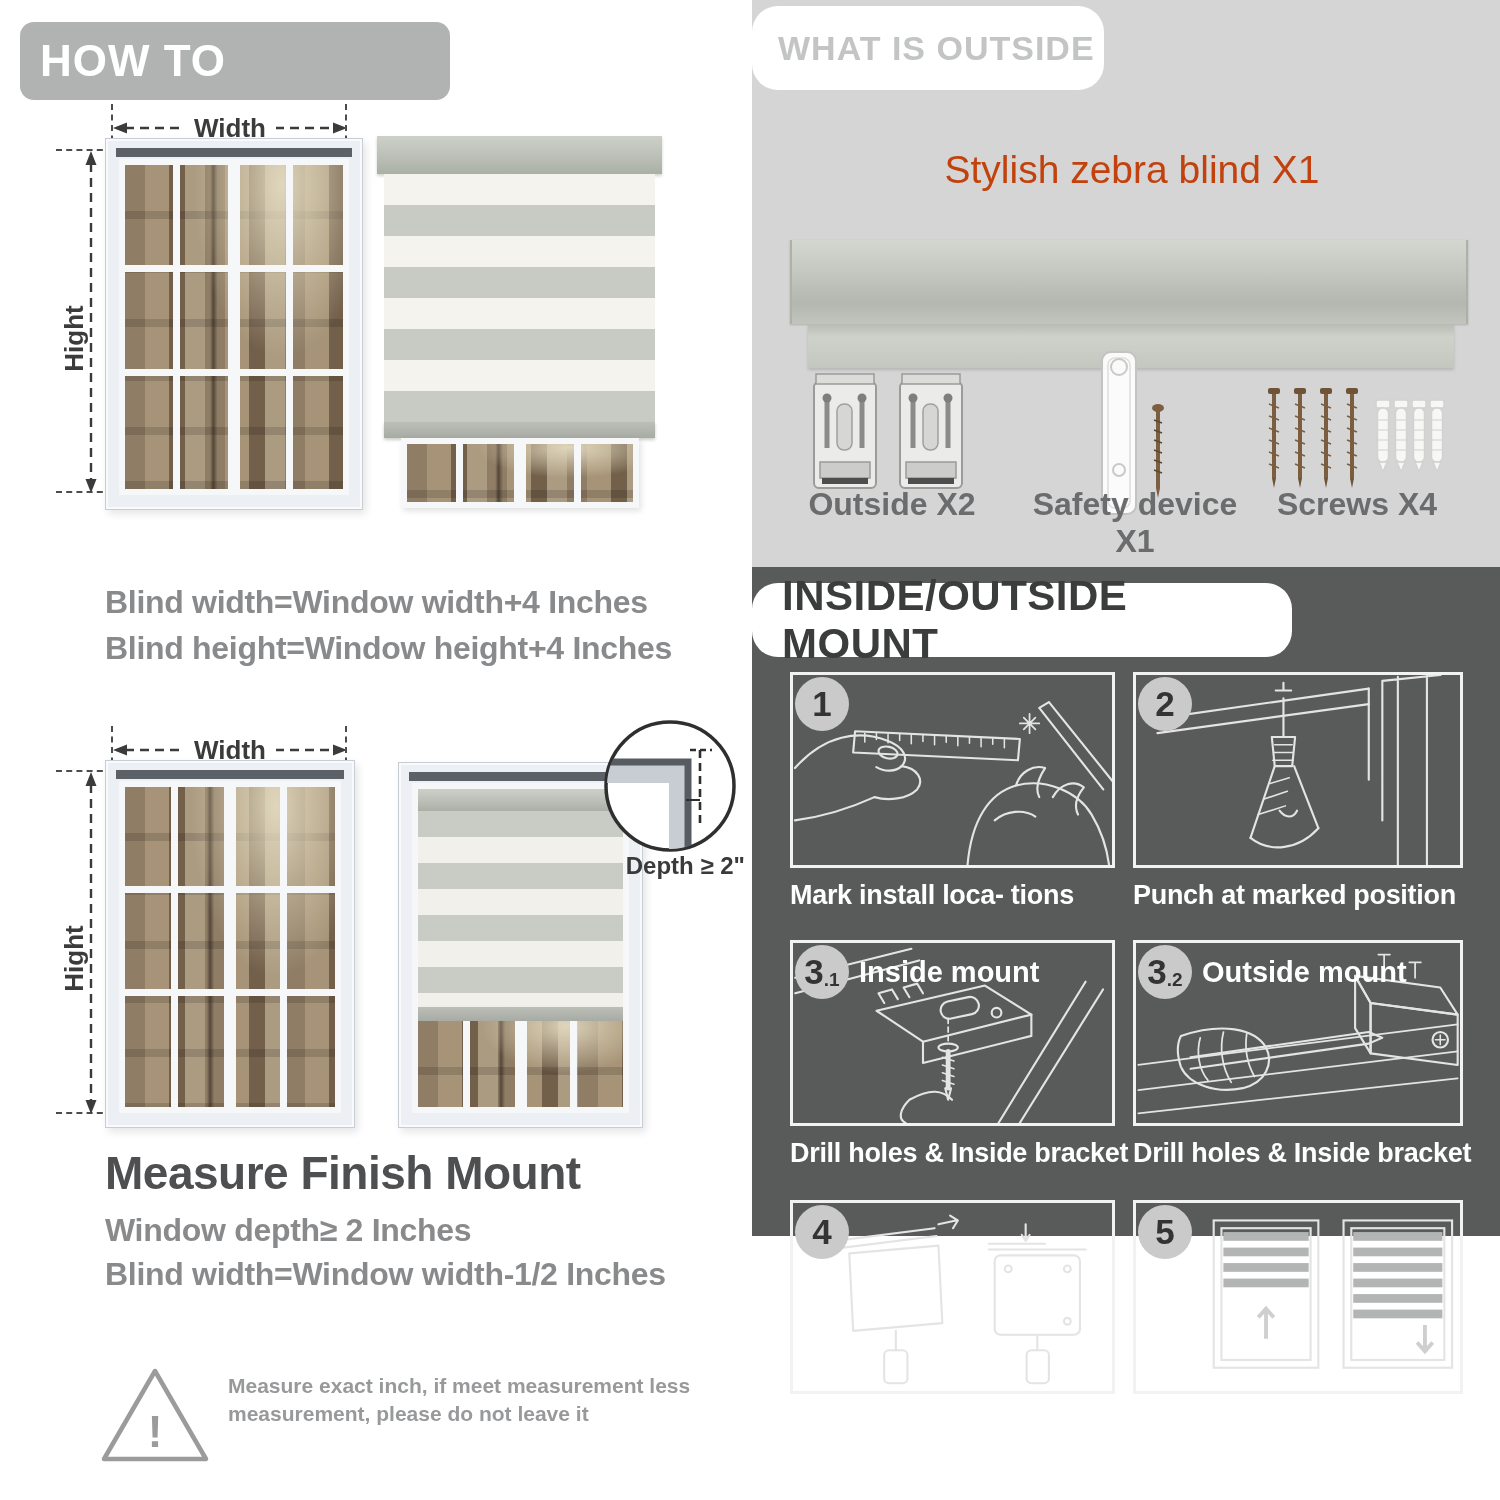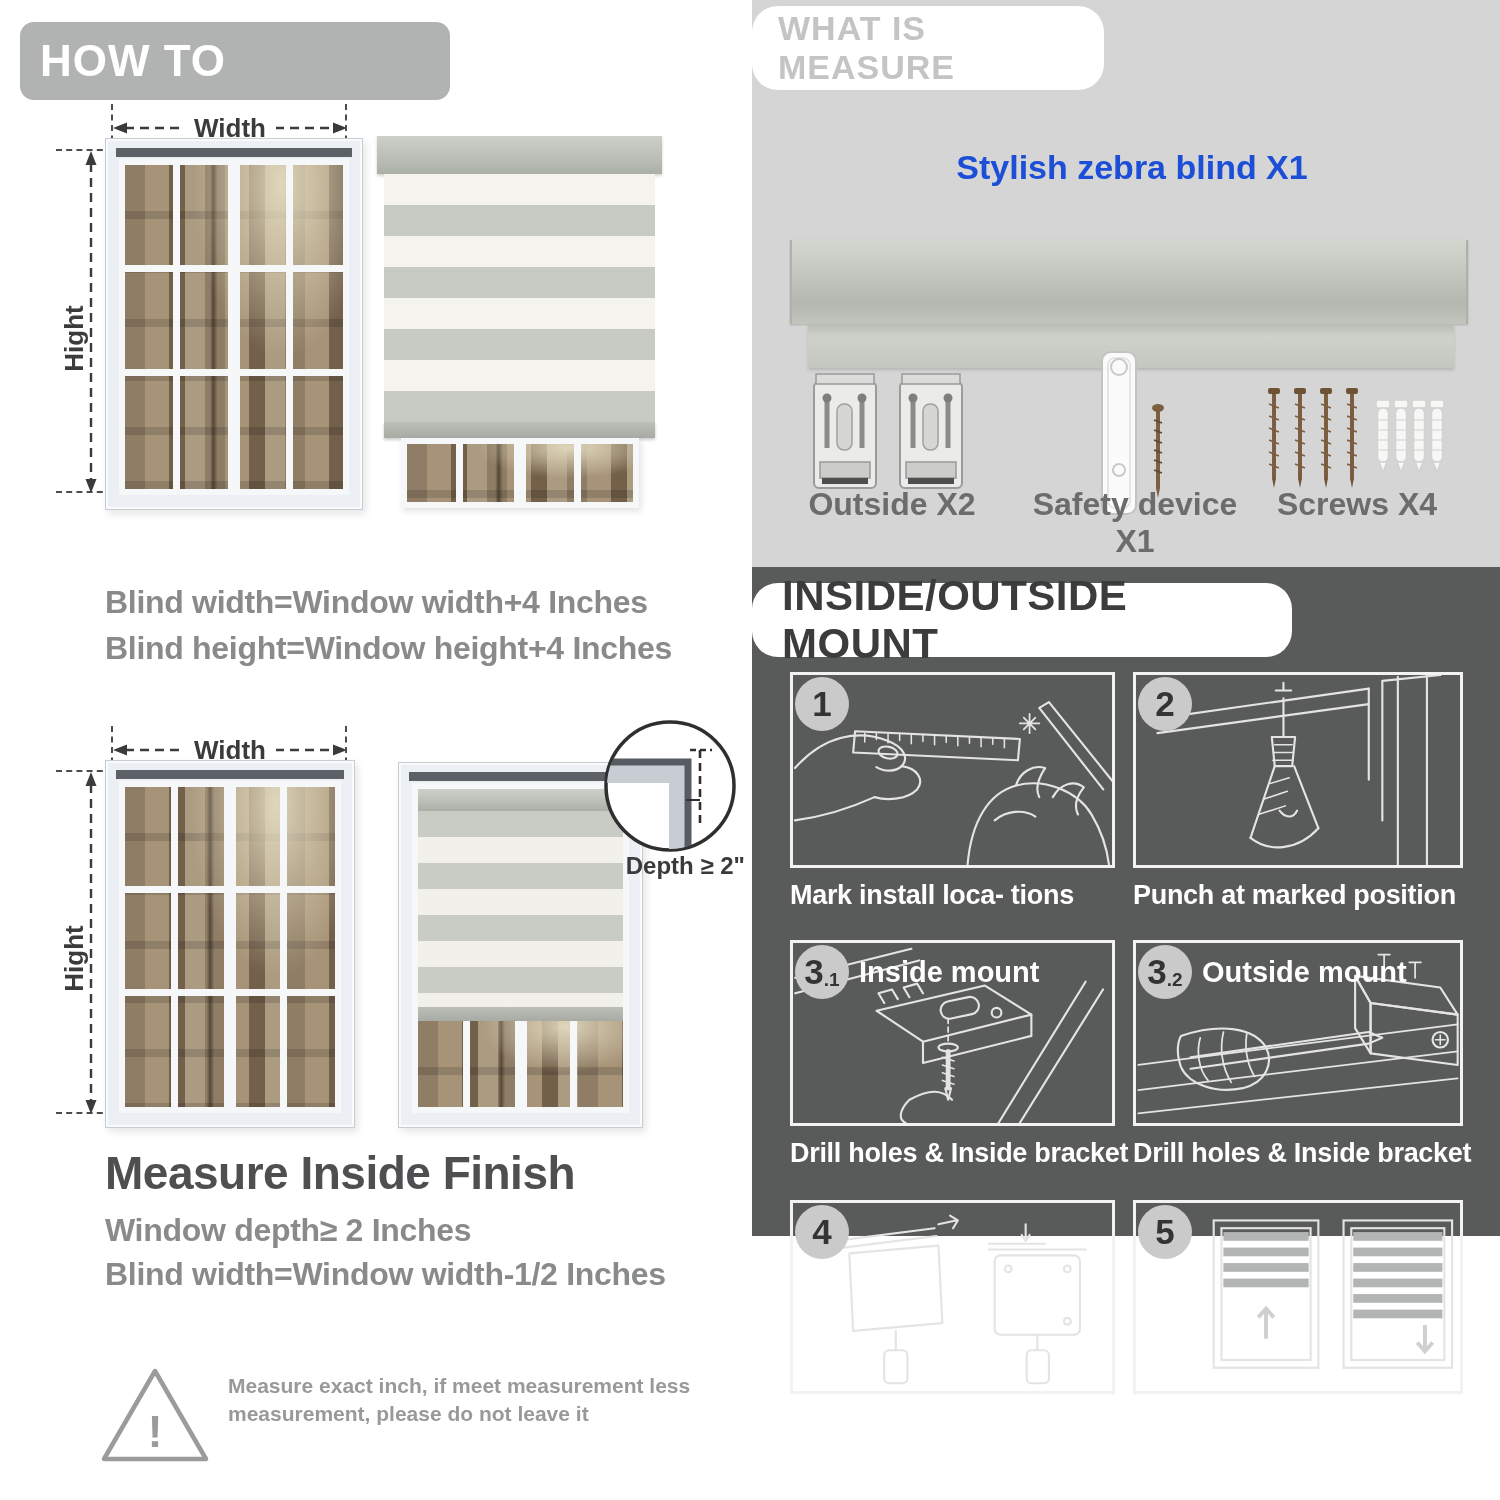--- a/index.html
+++ b/index.html
@@ -215,7 +215,7 @@
 
   <section class="abs sec-light" style="left:752px;top:0;width:748px;height:567px;">
     <div class="abs bar-white light-title" style="left:0;top:6px;width:352px;height:84px;">
-      <span>WHAT IS MEASURE</span>
+      <span>WHAT IS OUTSIDE</span>
     </div>
 
     <div class="abs product-title" style="left:40px;top:148px;width:680px;">Stylish zebra blind X1</div>

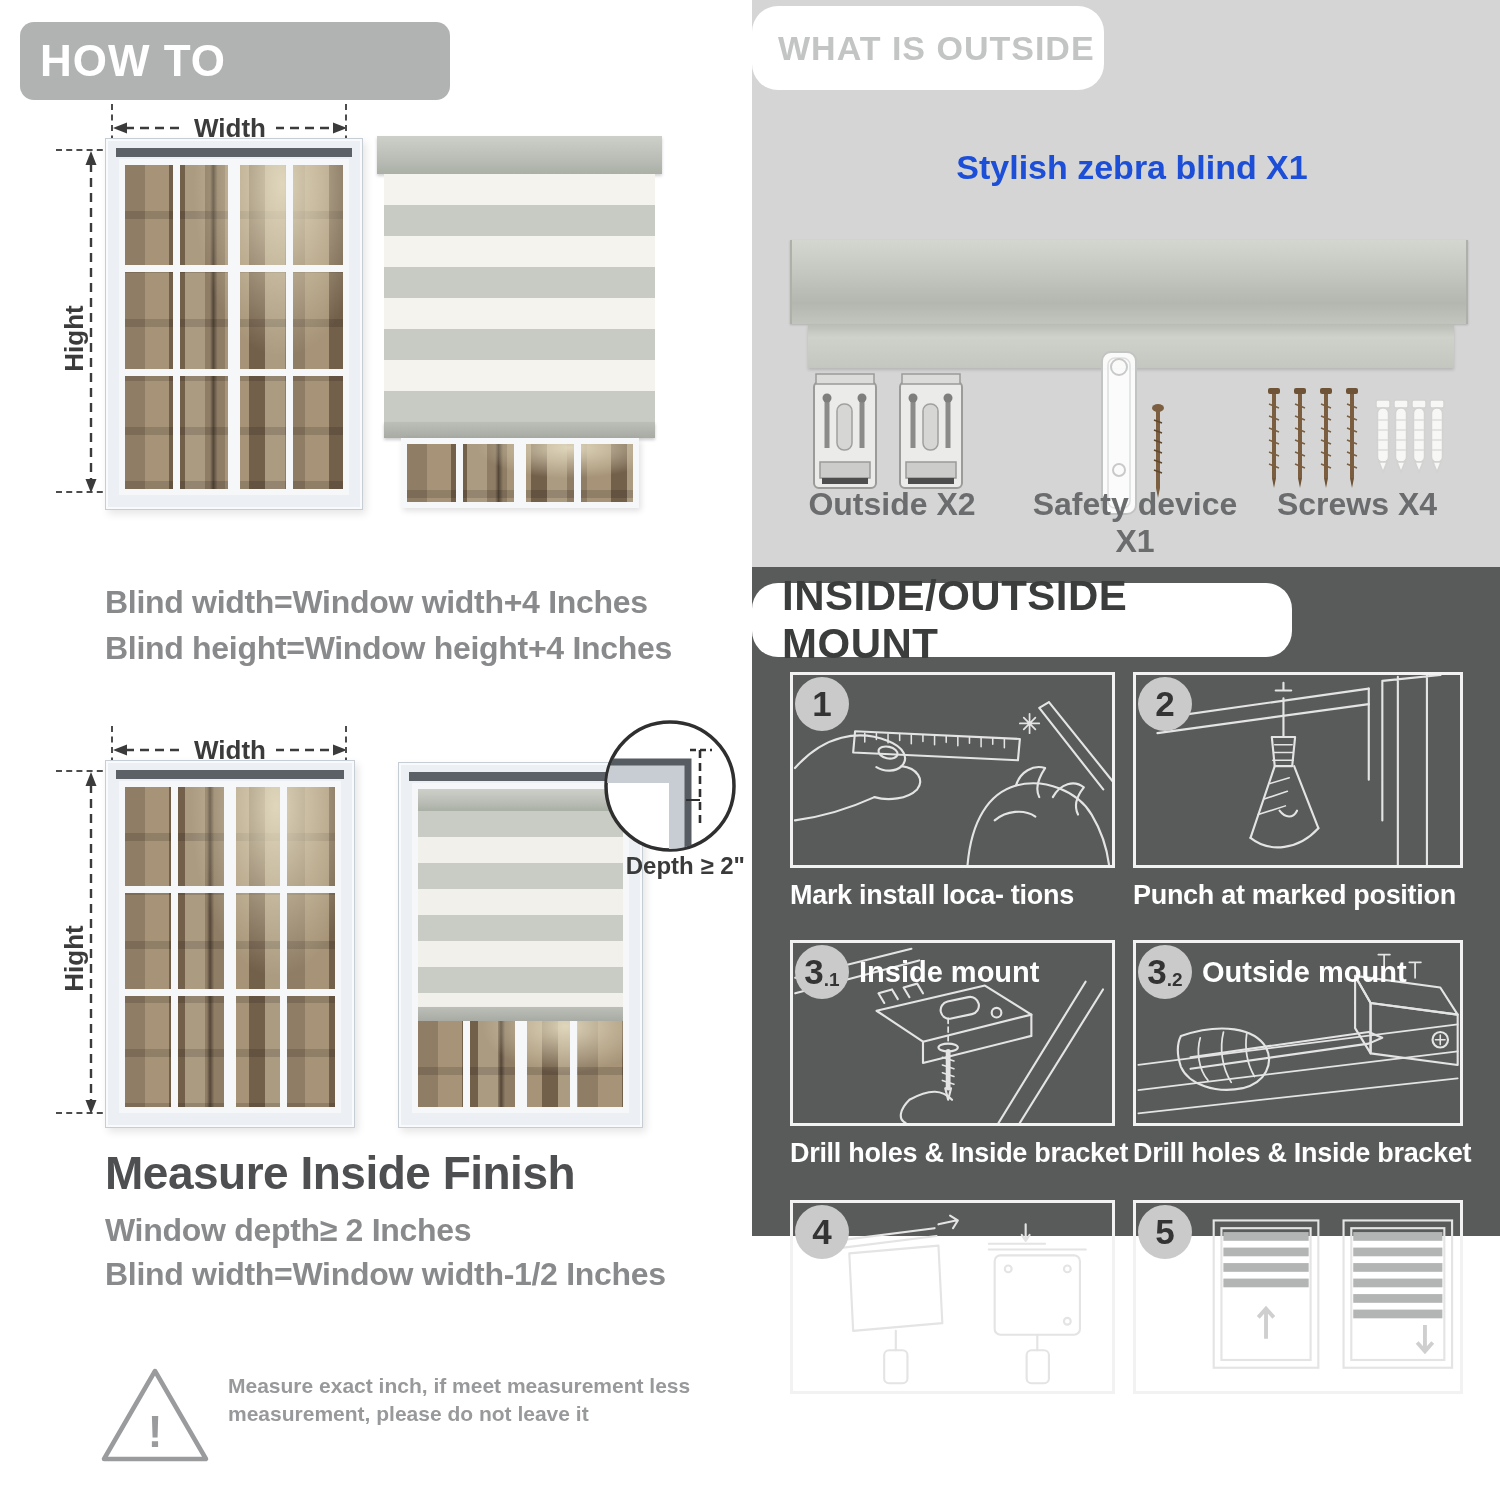--- a/index.html
+++ b/index.html
@@ -56,7 +56,7 @@
 
   
   .sec-light{background:#d4d5d4;}
-  .product-title{font-weight:700;font-size:34px;color:#1d4ed8;text-align:center;}
+  .product-title{font-weight:400;font-size:39px;color:#c2410c;text-align:center;}
   .headrail-main{
     background:linear-gradient(180deg,#d4d6d0 0%,#c6c9c2 35%,#b4b7b0 75%,#c2c5be 100%);
     box-shadow:inset 2px 0 0 #aeb1aa, inset -2px 0 0 #aeb1aa, 0 1px 2px rgba(0,0,0,.18);

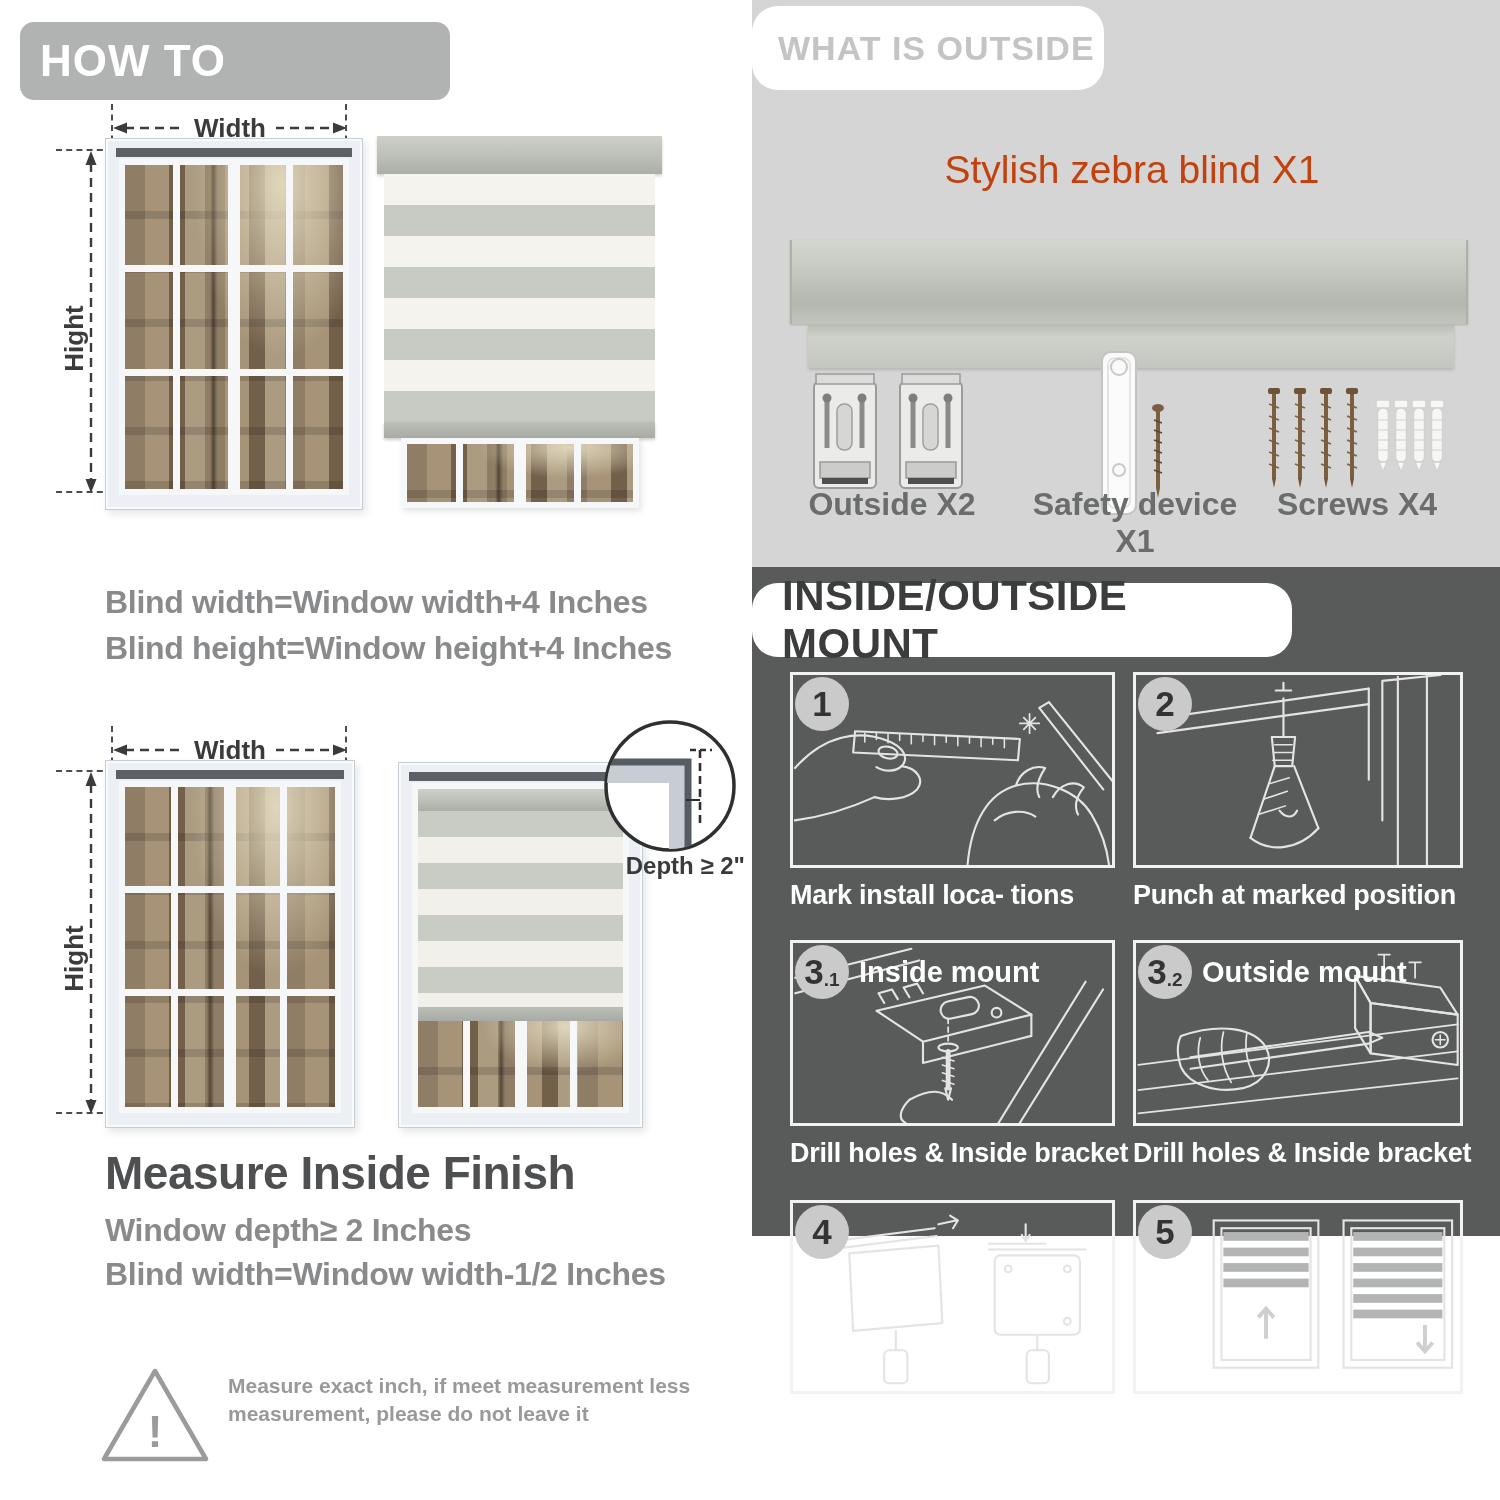--- a/index.html
+++ b/index.html
@@ -199,7 +199,7 @@
     </svg>
     <div class="abs depth-lbl" style="left:580px;top:852px;width:165px;">Depth ≥ 2"</div>
 
-    <div class="abs h1-dark" style="left:105px;top:1146px;">Measure Inside Finish</div>
+    <div class="abs h1-dark" style="left:105px;top:1146px;">Measure Finish Mount</div>
     <div class="abs body-gray" style="left:105px;top:1212px;">Window depth≥ 2 Inches</div>
     <div class="abs body-gray" style="left:105px;top:1256px;">Blind width=Window width-1/2 Inches</div>
 

